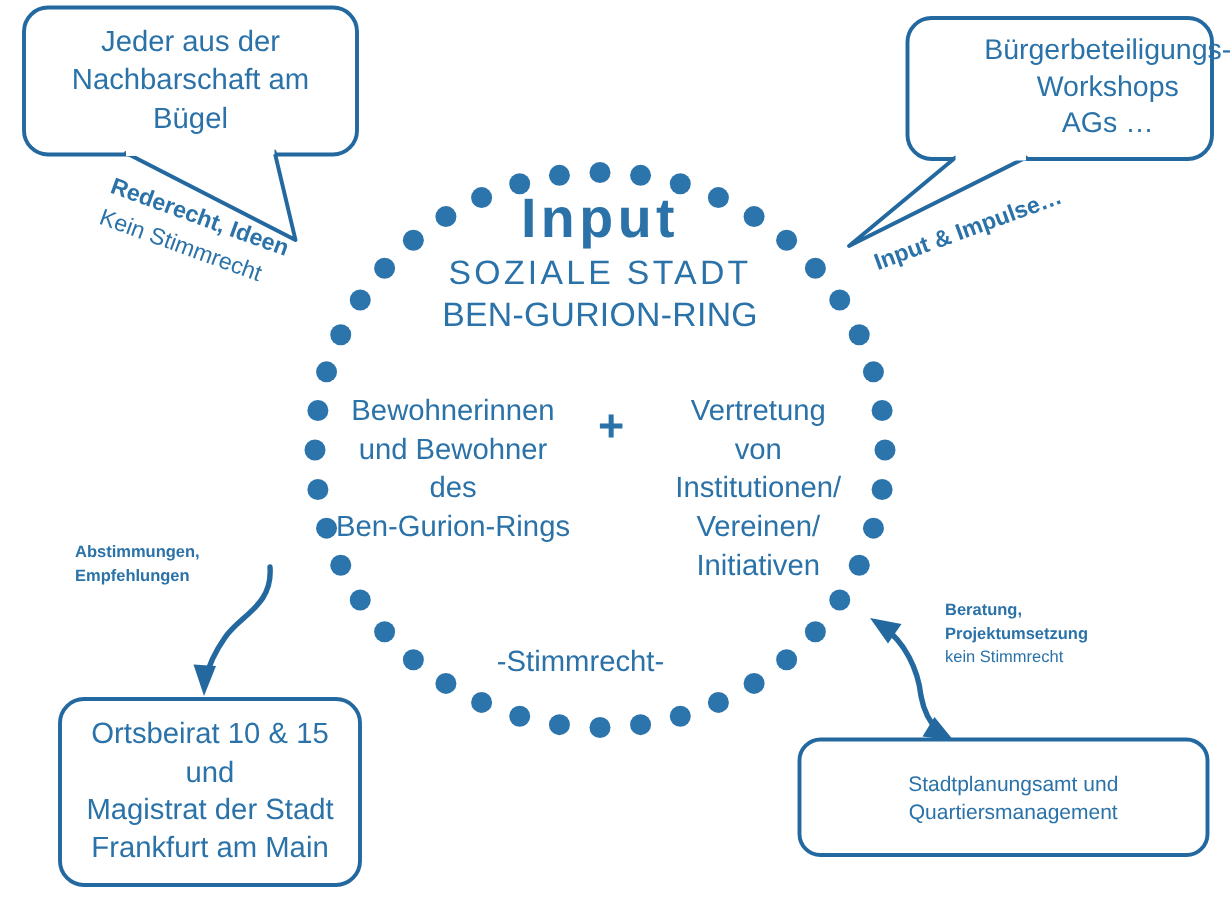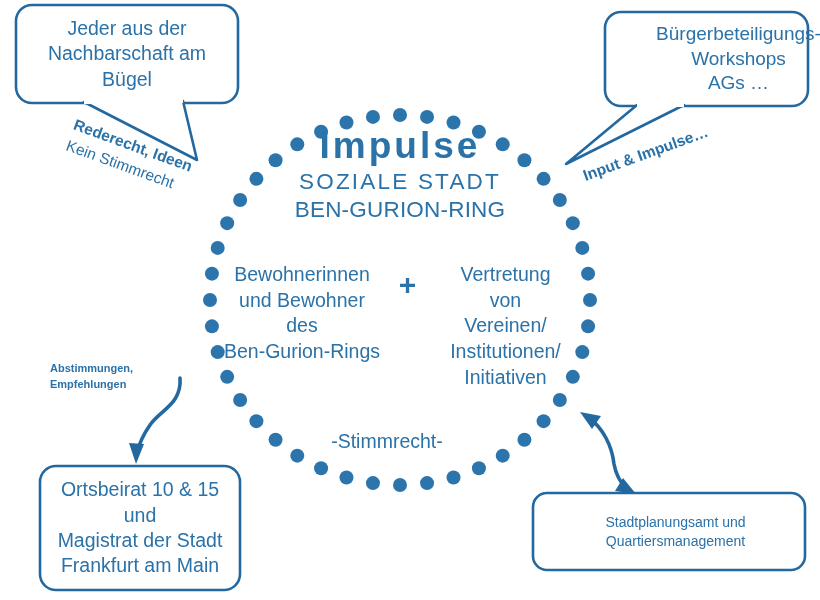--- a/index.html
+++ b/index.html
@@ -207,7 +207,7 @@
   </div>
 
   <div id="center-title">
-    <span class="t-main">Impulse</span>
+    <span class="t-main">Input</span>
     <span class="t-sub1">SOZIALE STADT</span>
     <span class="t-sub2">BEN-GURION-RING</span>
   </div>

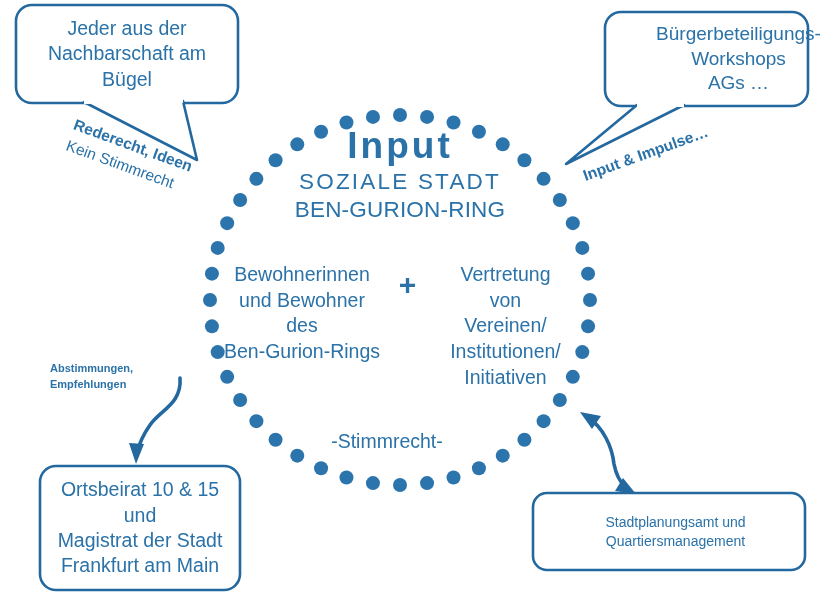--- a/index.html
+++ b/index.html
@@ -223,8 +223,8 @@
     <div class="col" id="col-right">
       <span>Vertretung</span>
       <span>von</span>
+      <span>Institutionen/</span>
       <span>Vereinen/</span>
-      <span>Institutionen/</span>
       <span>Initiativen</span>
     </div>
   </div>

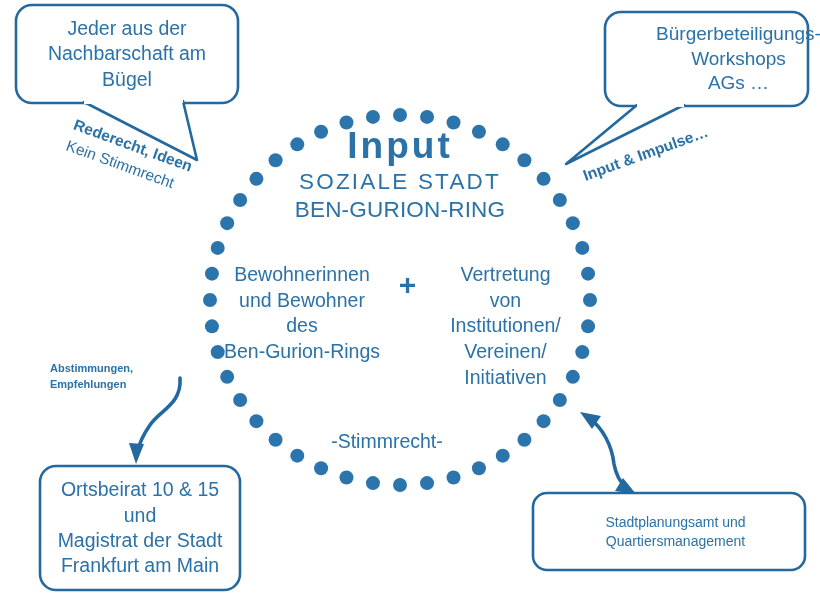--- a/index.html
+++ b/index.html
@@ -245,6 +245,11 @@
     <span>Empfehlungen</span>
   </div>
 
+  <div class="flat-label" id="label-beratung">
+    <span class="b1">Beratung,</span>
+    <span class="b2">Projektumsetzung</span>
+    <span class="b3">kein Stimmrecht</span>
+  </div>
 
 </div>
 

